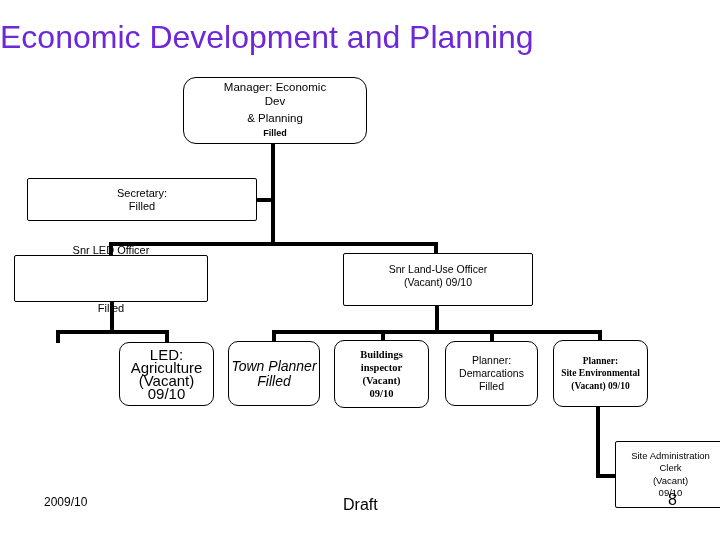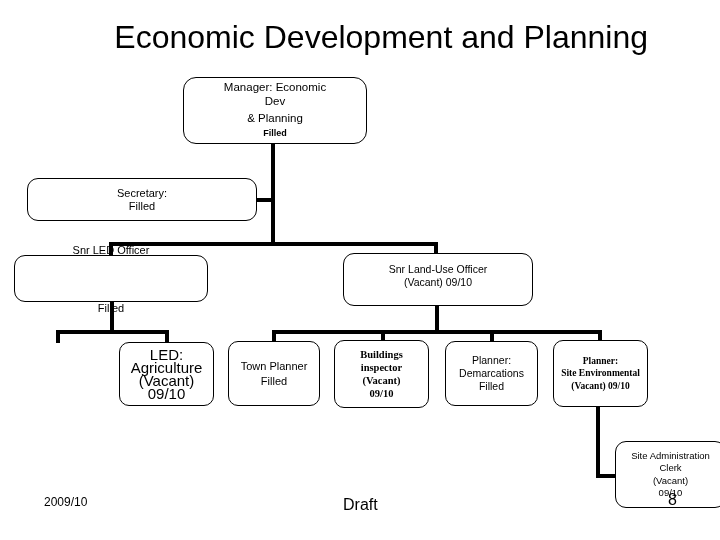--- a/index.html
+++ b/index.html
@@ -14,10 +14,10 @@
   .slide-title {
     position: absolute;
     left: 0; top: 19px; width: 648px;
-    text-align: right;
+    text-align: left;
     font-size: 32px;
     font-weight: 400;
-    color: #000000;
+    color: #6d28d9;
     letter-spacing: 0px;
   }
   .box {

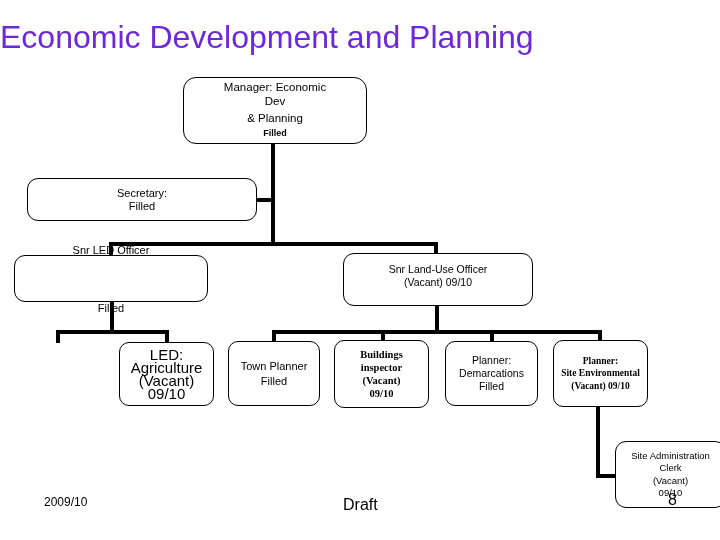--- a/index.html
+++ b/index.html
@@ -25,7 +25,7 @@
     box-sizing: border-box;
     background: #ffffff;
     border: 1.5px solid #000000;
-    border-radius: 11px;
+    border-radius: 2px;
     display: flex;
     flex-direction: column;
     align-items: center;

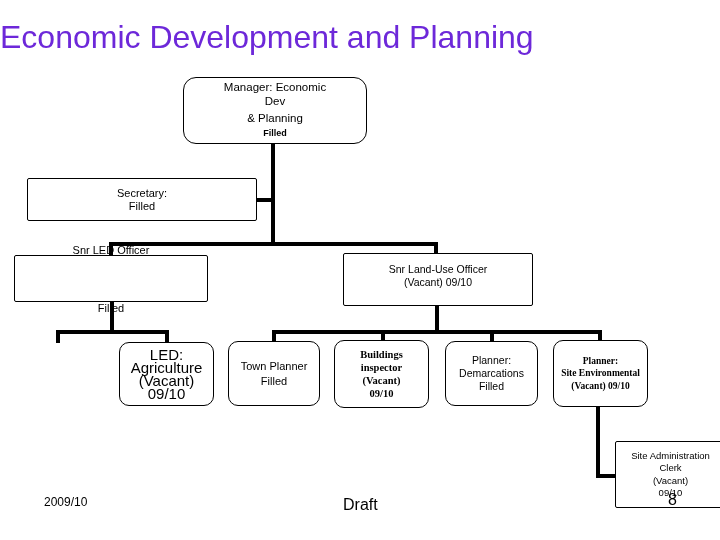--- a/index.html
+++ b/index.html
@@ -48,7 +48,7 @@
                     justify-content: flex-start; padding-top: 9px; font-size: 10.5px; }
   .b-led-officer  { left: 11px;  top: 341px; width: 92px;  height: 67px; font-size: 10.5px; border-radius: 10px; }
   .b-led-agri     { left: 119px; top: 342px; width: 95px;  height: 64px; font-size: 15px; border-radius: 10px; }
-  .b-town-planner { left: 228px; top: 341px; width: 92px;  height: 65px; font-size: 11px; line-height: 15px; border-radius: 10px; }
+  .b-town-planner { left: 228px; top: 341px; width: 92px;  height: 65px; font-size: 14px; line-height: 15px; border-radius: 10px; font-style: italic; }
   .b-buildings    { left: 334px; top: 340px; width: 95px;  height: 68px; border-radius: 10px;
                     font-family: "Liberation Serif", serif; font-weight: bold; font-size: 10.5px; }
   .b-planner-env  { left: 445px; top: 341px; width: 93px;  height: 65px; font-size: 10.5px; border-radius: 10px; }

